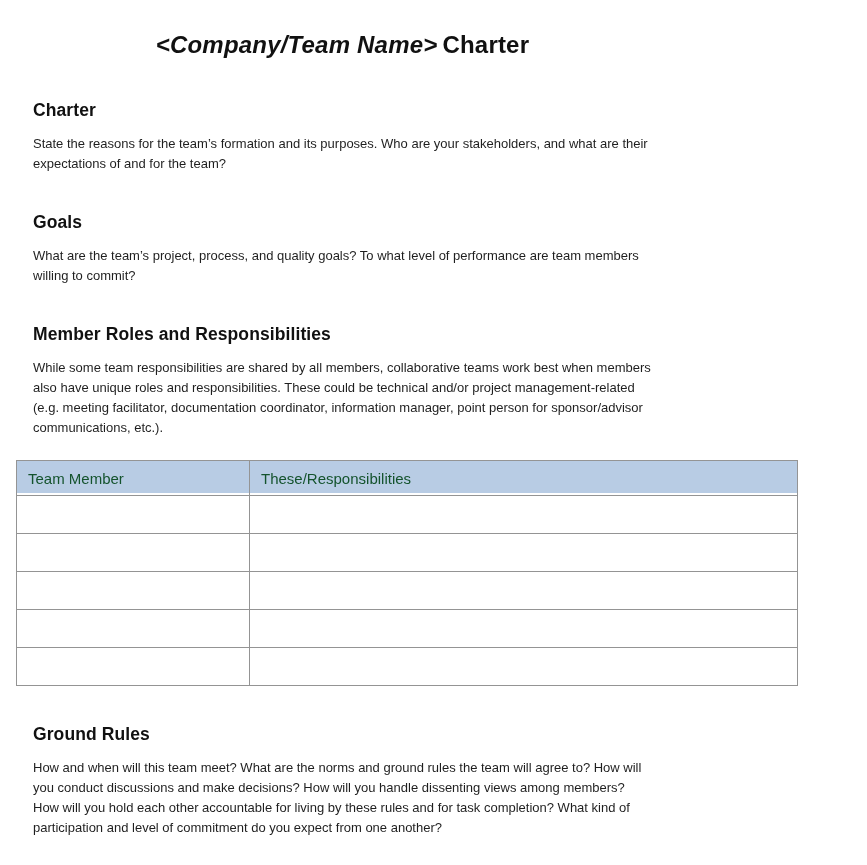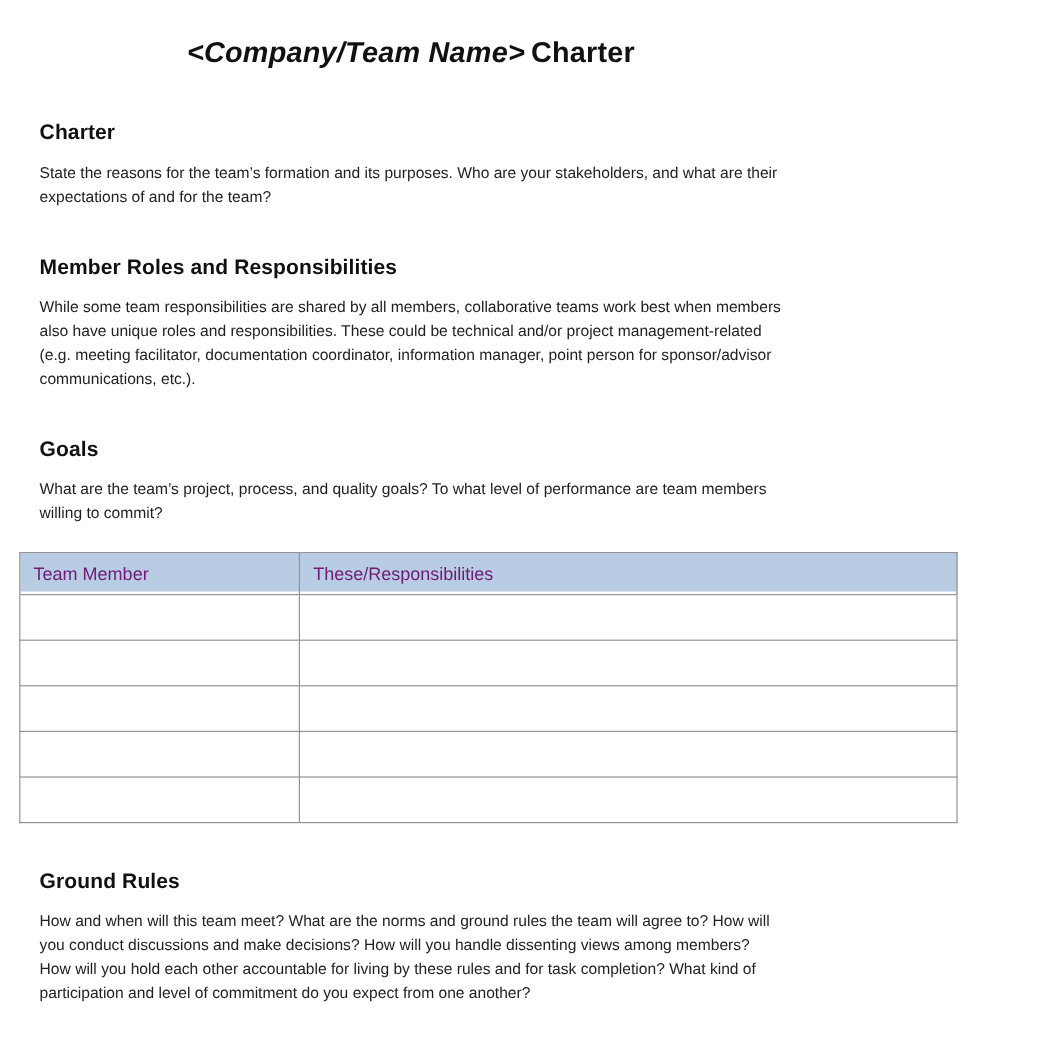--- a/index.html
+++ b/index.html
@@ -95,13 +95,13 @@
   </section>
 
   <section>
-    <h2 class="sec-heading">Member Roles and Responsibilities</h2>
-    <p class="sec-body">While some team responsibilities are shared by all members, collaborative teams work best when members also have unique roles and responsibilities. These could be technical and/or project management-related (e.g. meeting facilitator, documentation coordinator, information manager, point person for sponsor/advisor communications, etc.).</p>
+    <h2 class="sec-heading">Goals</h2>
+    <p class="sec-body">What are the team’s project, process, and quality goals? To what level of performance are team members willing to commit?</p>
   </section>
 
   <section>
-    <h2 class="sec-heading">Goals</h2>
-    <p class="sec-body">What are the team’s project, process, and quality goals? To what level of performance are team members willing to commit?</p>
+    <h2 class="sec-heading">Member Roles and Responsibilities</h2>
+    <p class="sec-body">While some team responsibilities are shared by all members, collaborative teams work best when members also have unique roles and responsibilities. These could be technical and/or project management-related (e.g. meeting facilitator, documentation coordinator, information manager, point person for sponsor/advisor communications, etc.).</p>
   </section>
 
   <table class="roles-table">

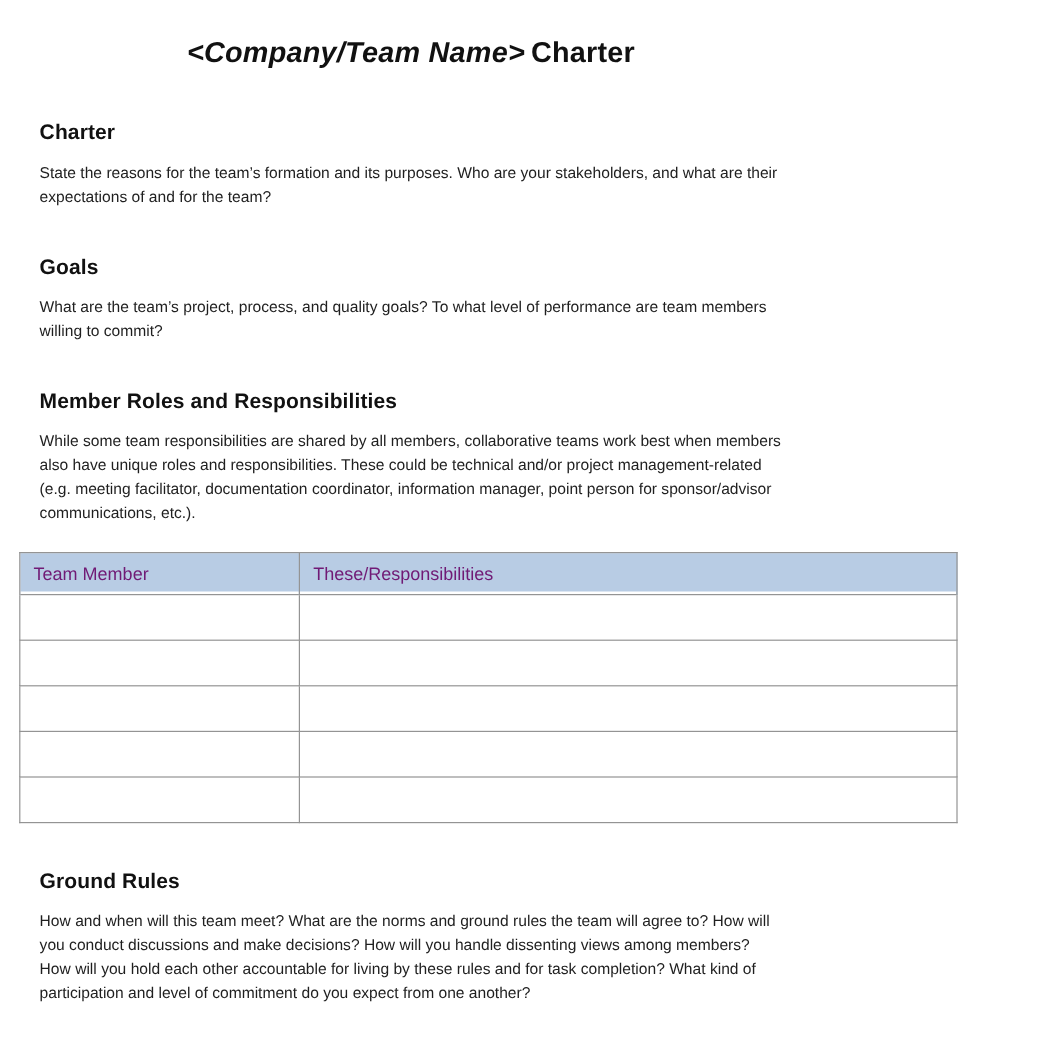--- a/index.html
+++ b/index.html
@@ -68,7 +68,7 @@
   }
   table.roles-table th {
     background: var(--header-fill, #b8cce4);
-    color: #701a75;
+    color: #14532d;
     padding: 7px 11px;
     height: 20px;
     border-bottom: none;

